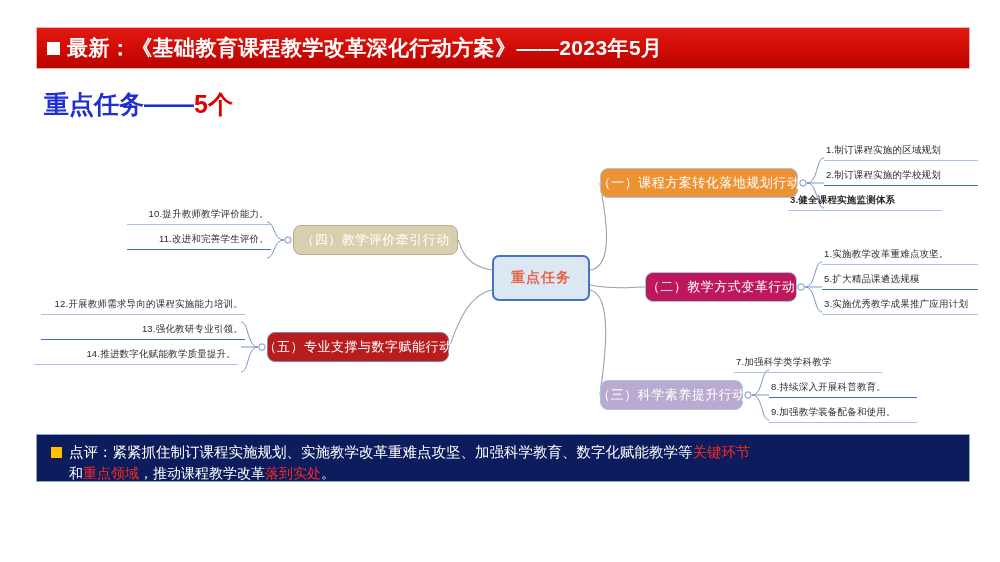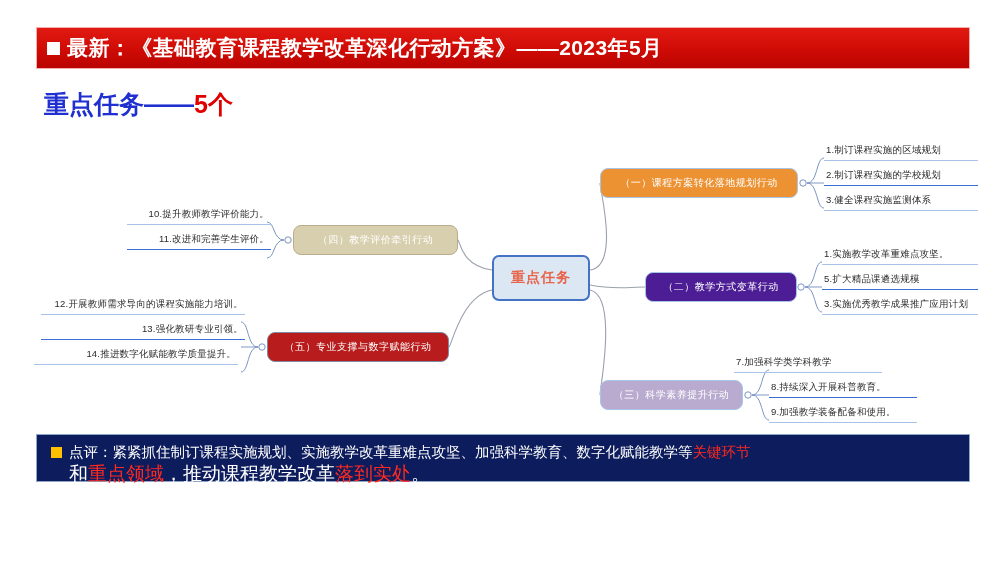--- a/index.html
+++ b/index.html
@@ -103,7 +103,7 @@
     justify-content: center;
     border-radius: 7px;
     white-space: nowrap;
-    font-size: 10px;
+    font-size: 13px;
     letter-spacing: 0.5px;
   }
   

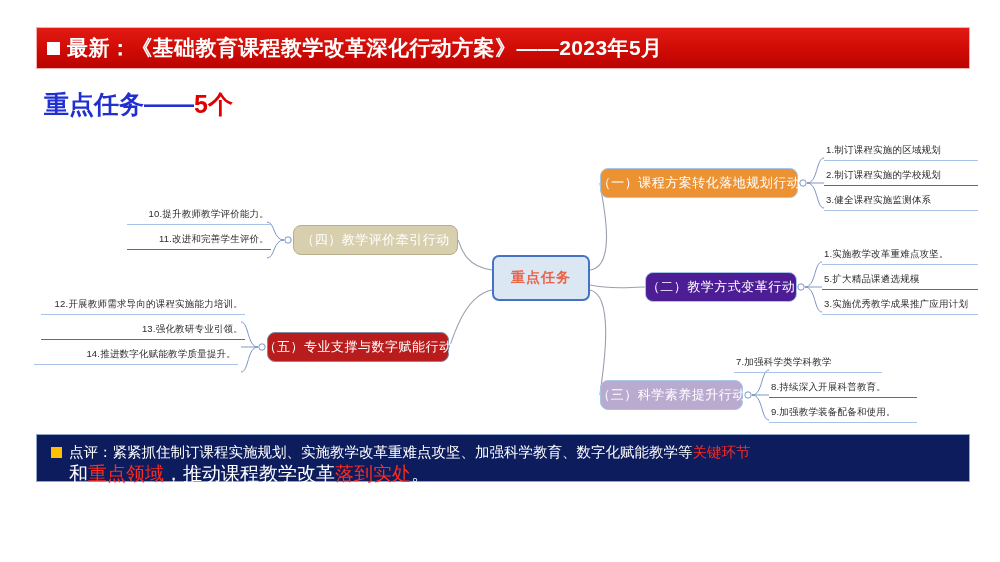--- a/index.html
+++ b/index.html
@@ -272,7 +272,7 @@
 
       <div class="leaf leaf-r leaf-soft" style="left:824px; top:14px; width:150px;">1.制订课程实施的区域规划</div>
       <div class="leaf leaf-r" style="left:824px; top:39px; width:150px;">2.制订课程实施的学校规划</div>
-      <div class="leaf leaf-r leaf-soft" style="left:824px; top:64px; width:150px;">3.健全课程实施监测体系</div>
+      <div class="leaf leaf-r leaf-soft" style="left:788px; top:64px; width:150px;font-weight:bold;">3.健全课程实施监测体系</div>
 
       <div class="leaf leaf-r leaf-soft" style="left:822px; top:118px; width:152px;">1.实施教学改革重难点攻坚。</div>
       <div class="leaf leaf-r" style="left:822px; top:143px; width:152px;">5.扩大精品课遴选规模</div>

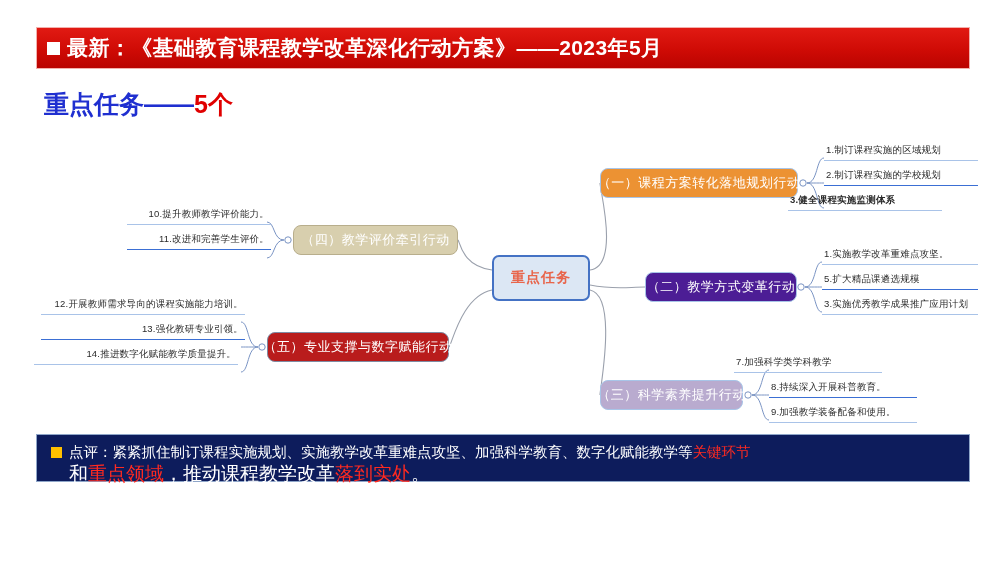--- a/index.html
+++ b/index.html
@@ -133,7 +133,7 @@
   }
   #node-b2 {
     left: 645px; top: 142px; width: 152px;
-    background: #4c1d95;
+    background: #be185d;
     border-color: #a8c5e8;
   }
   #node-b3 {

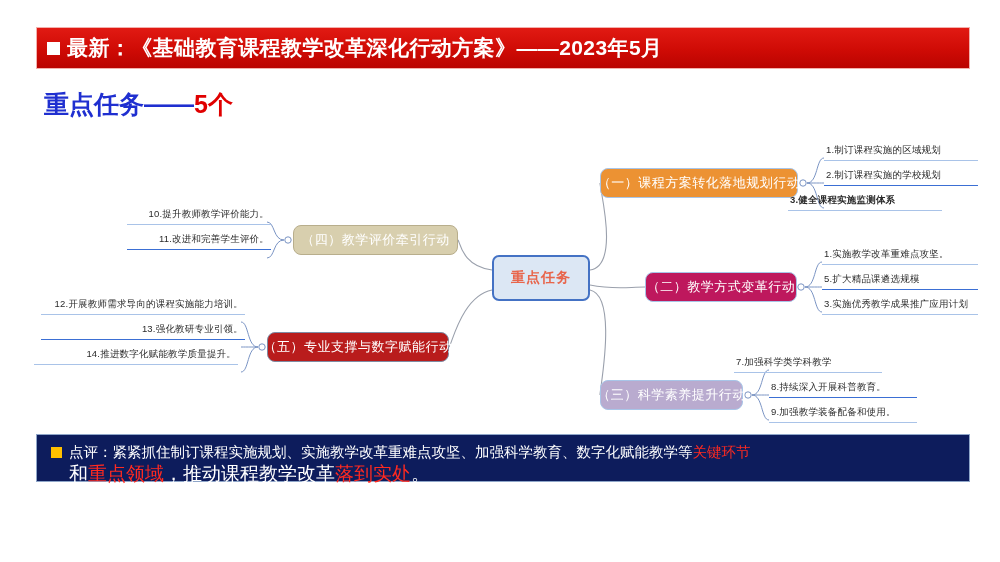--- a/index.html
+++ b/index.html
@@ -198,7 +198,7 @@
     flex: none;
   }
   #comment-line2 {
-    font-size: 19px;
+    font-size: 14px;
     line-height: 21px;
     padding-left: 20px;
     white-space: nowrap;

